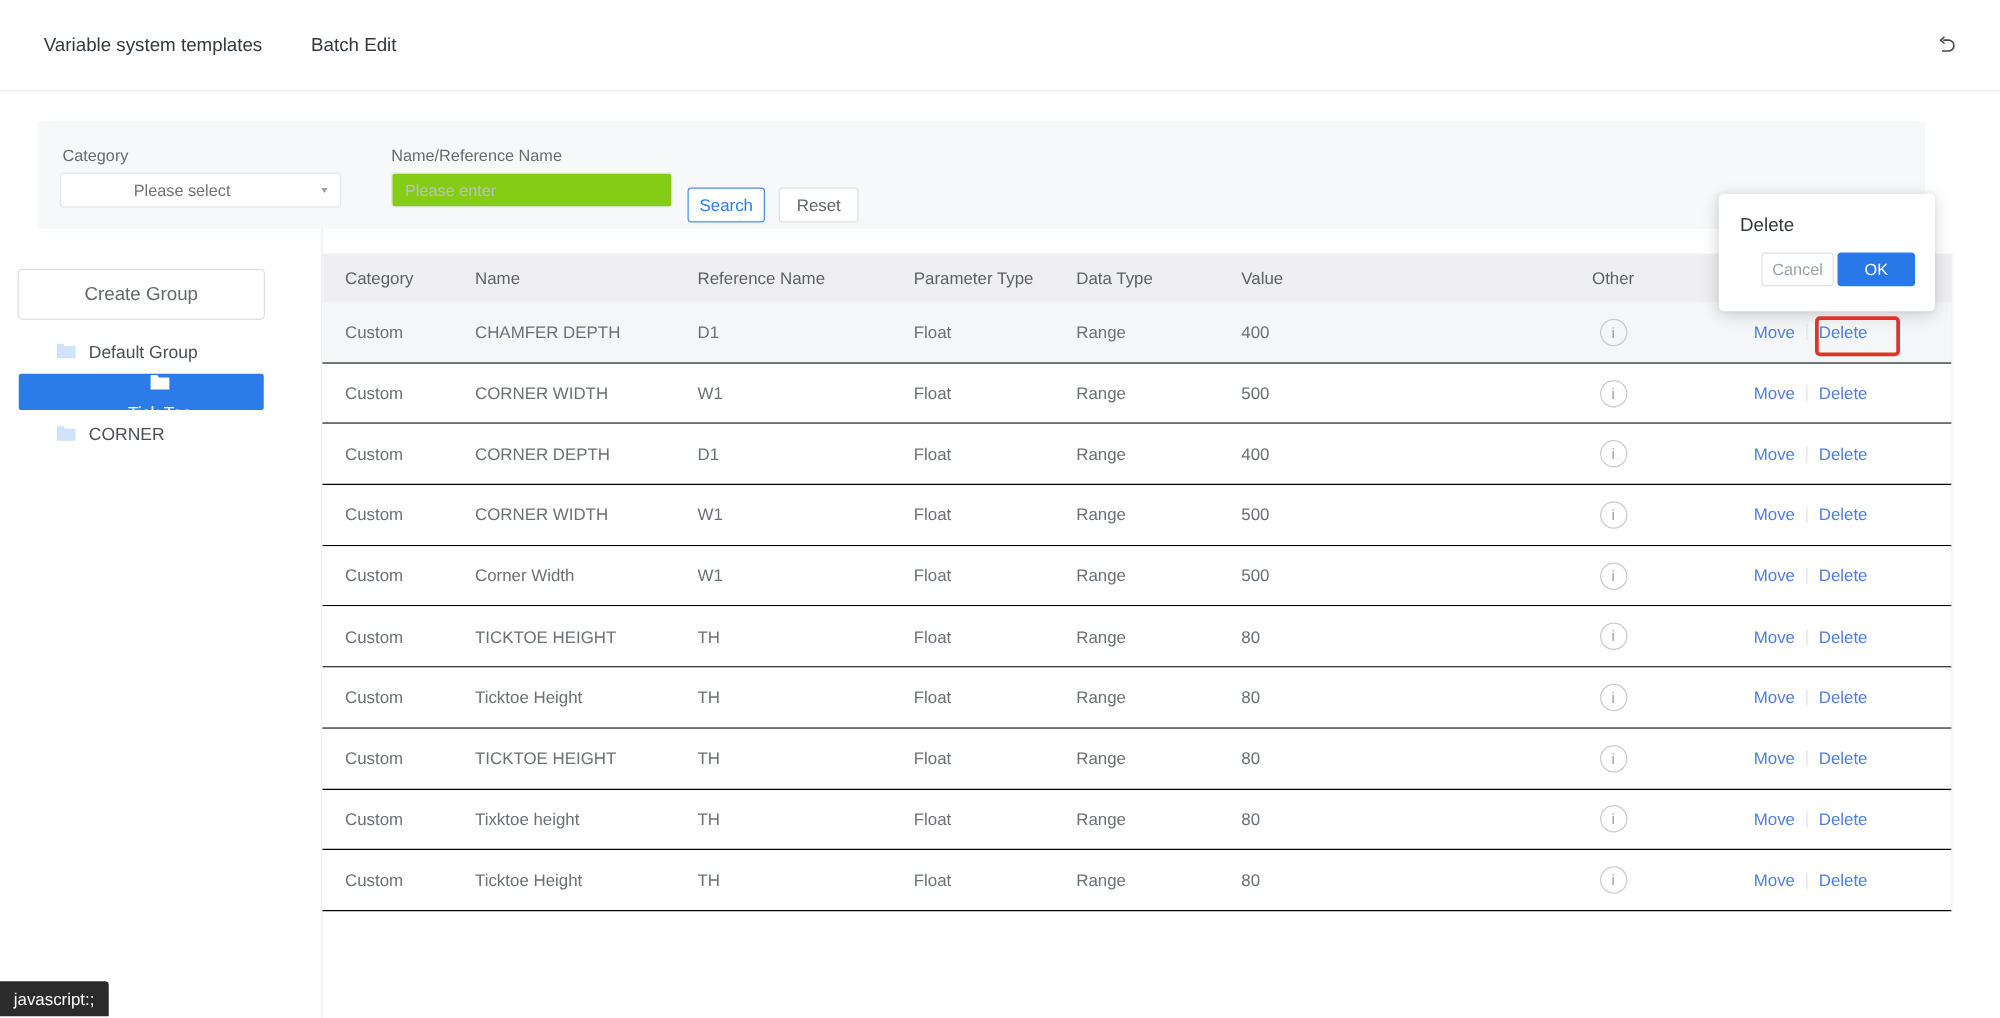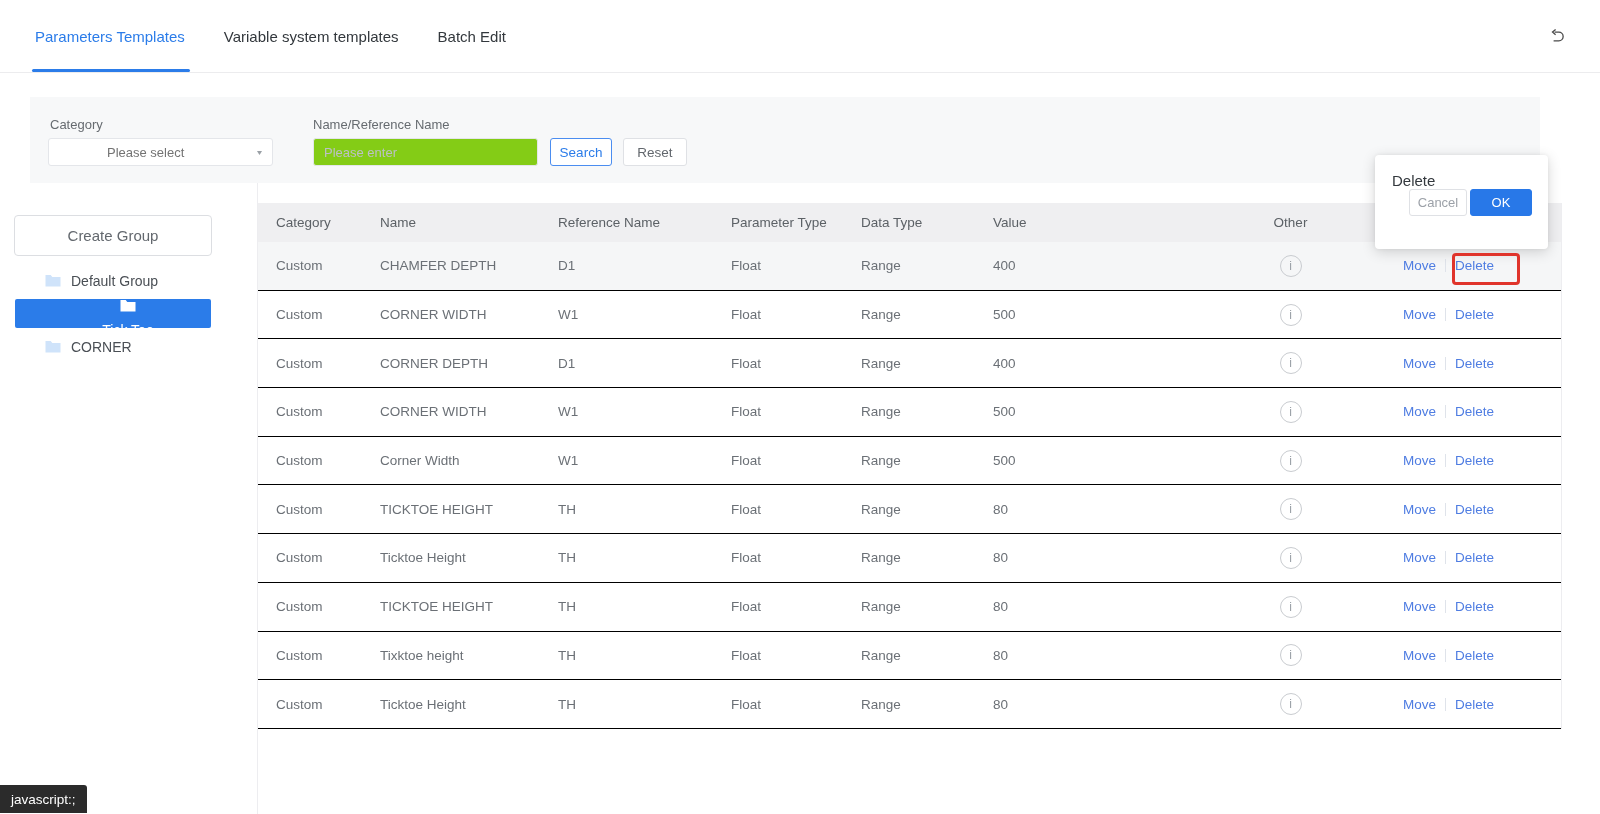--- a/index.html
+++ b/index.html
@@ -123,7 +123,6 @@
 <div class="page">
 
   <header class="tabbar">
-    <div class="tab active">Parameters Templates</div>
     <div class="tab">Variable system templates</div>
     <div class="tab">Batch Edit</div>
     <div class="undo-btn">

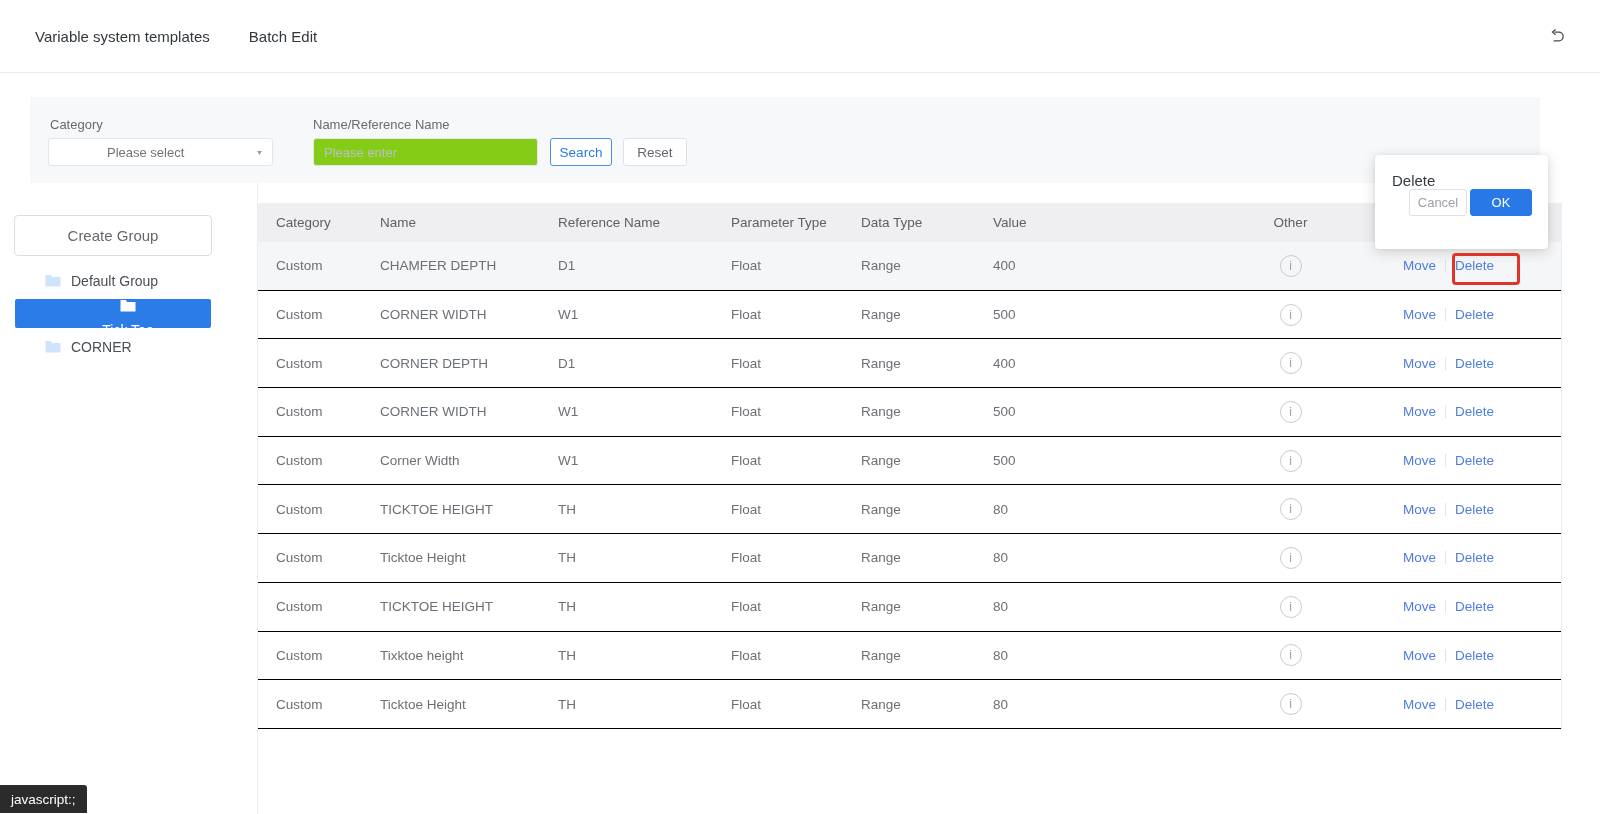--- a/index.html
+++ b/index.html
@@ -47,7 +47,7 @@
     padding:0 10px; font-size:13px; color:#555; font-family:"Liberation Sans",sans-serif;
   }
   .text-input::placeholder { color:#bcc0c6; }
-  .btn { position:absolute; top:41px; height:28px; border-radius:3px; font-size:13.5px;
+  .btn { position:absolute; top:53px; height:28px; border-radius:3px; font-size:13.5px;
          display:flex; align-items:center; justify-content:center; cursor:pointer; background:#fff; }
   .btn-search { left:520px; width:62px; border:1px solid #4b8df0; color:#2b7ce9; }
   .btn-reset  { left:593px; width:64px; border:1px solid #dfe1e5; color:#62676d; }

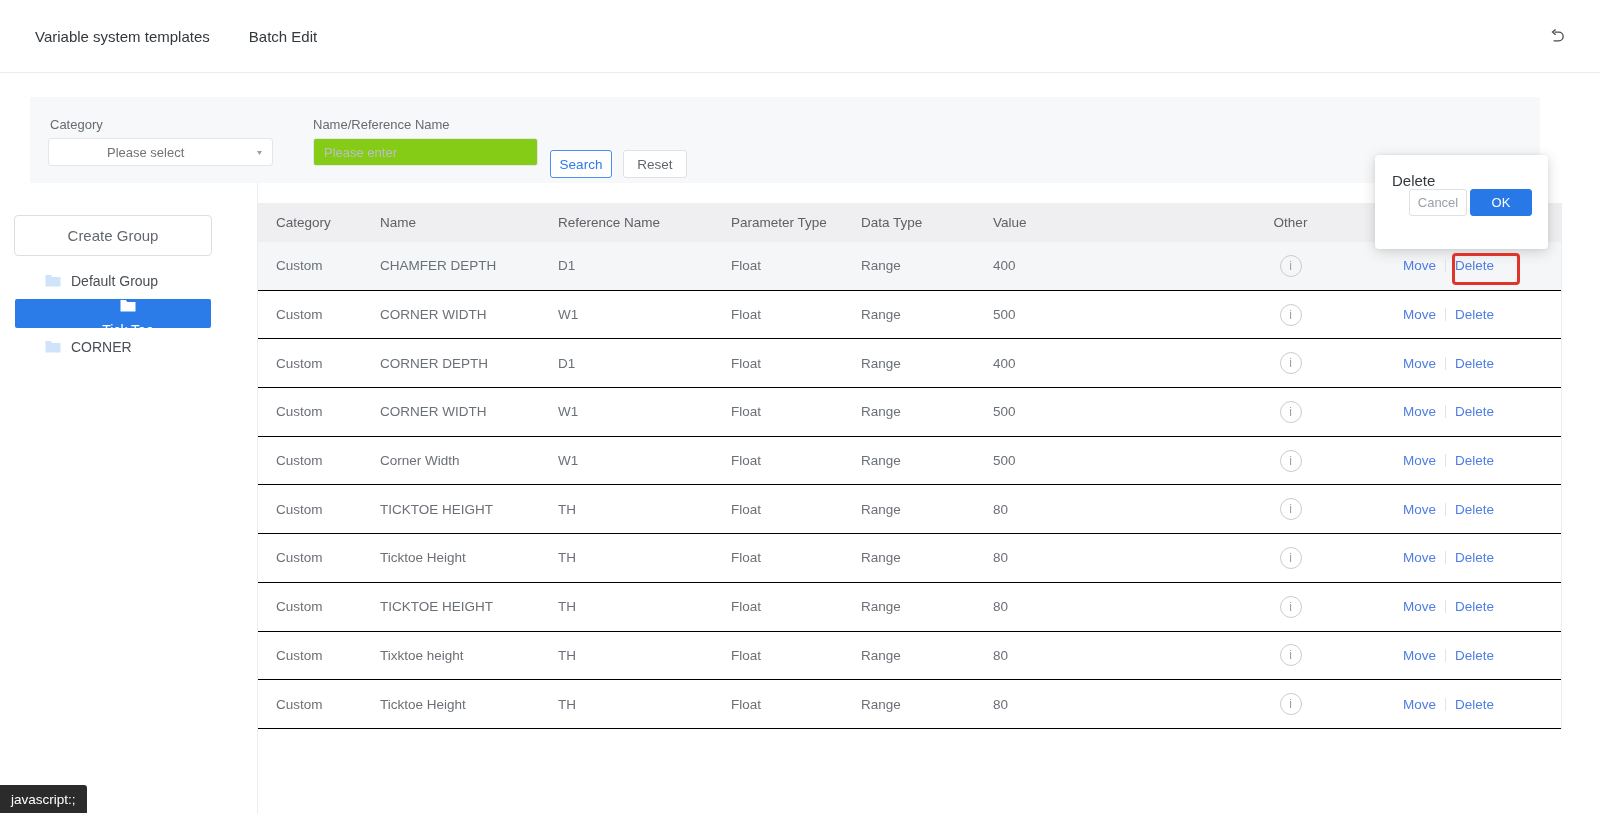--- a/index.html
+++ b/index.html
@@ -99,7 +99,7 @@
     box-shadow:0 3px 14px rgba(0,0,0,.16), 0 0 4px rgba(0,0,0,.06); z-index:10;
   }
   .popover-title { font-size:15px; color:#33383d; }
-  .popover-btns { display:flex; justify-content:flex-end; gap:3px; }
+  .popover-btns { display:flex; justify-content:flex-end; gap:3px; margin-top:13px; }
   .pop-btn { height:27px; border-radius:3px; font-size:13px; display:flex; align-items:center; justify-content:center; cursor:pointer; }
   .pop-cancel { width:58px; background:#fff; border:1px solid #dfe1e5; color:#9ca1a8; }
   .pop-ok { width:62px; background:#2878e8; color:#fff; border:1px solid #2878e8; }

